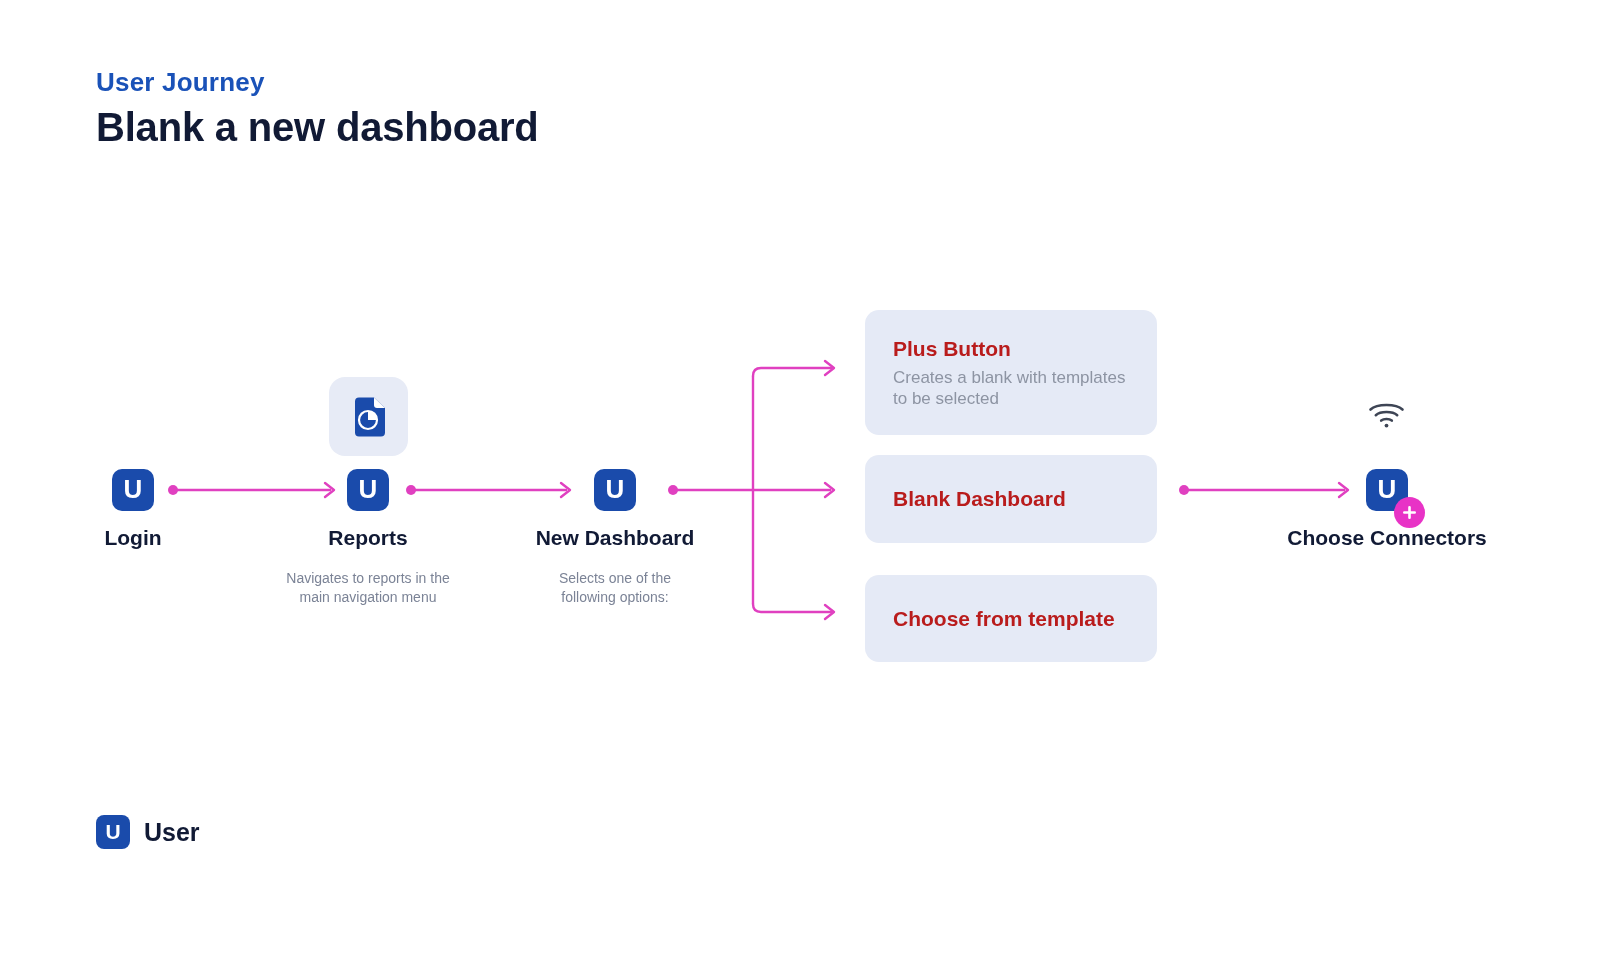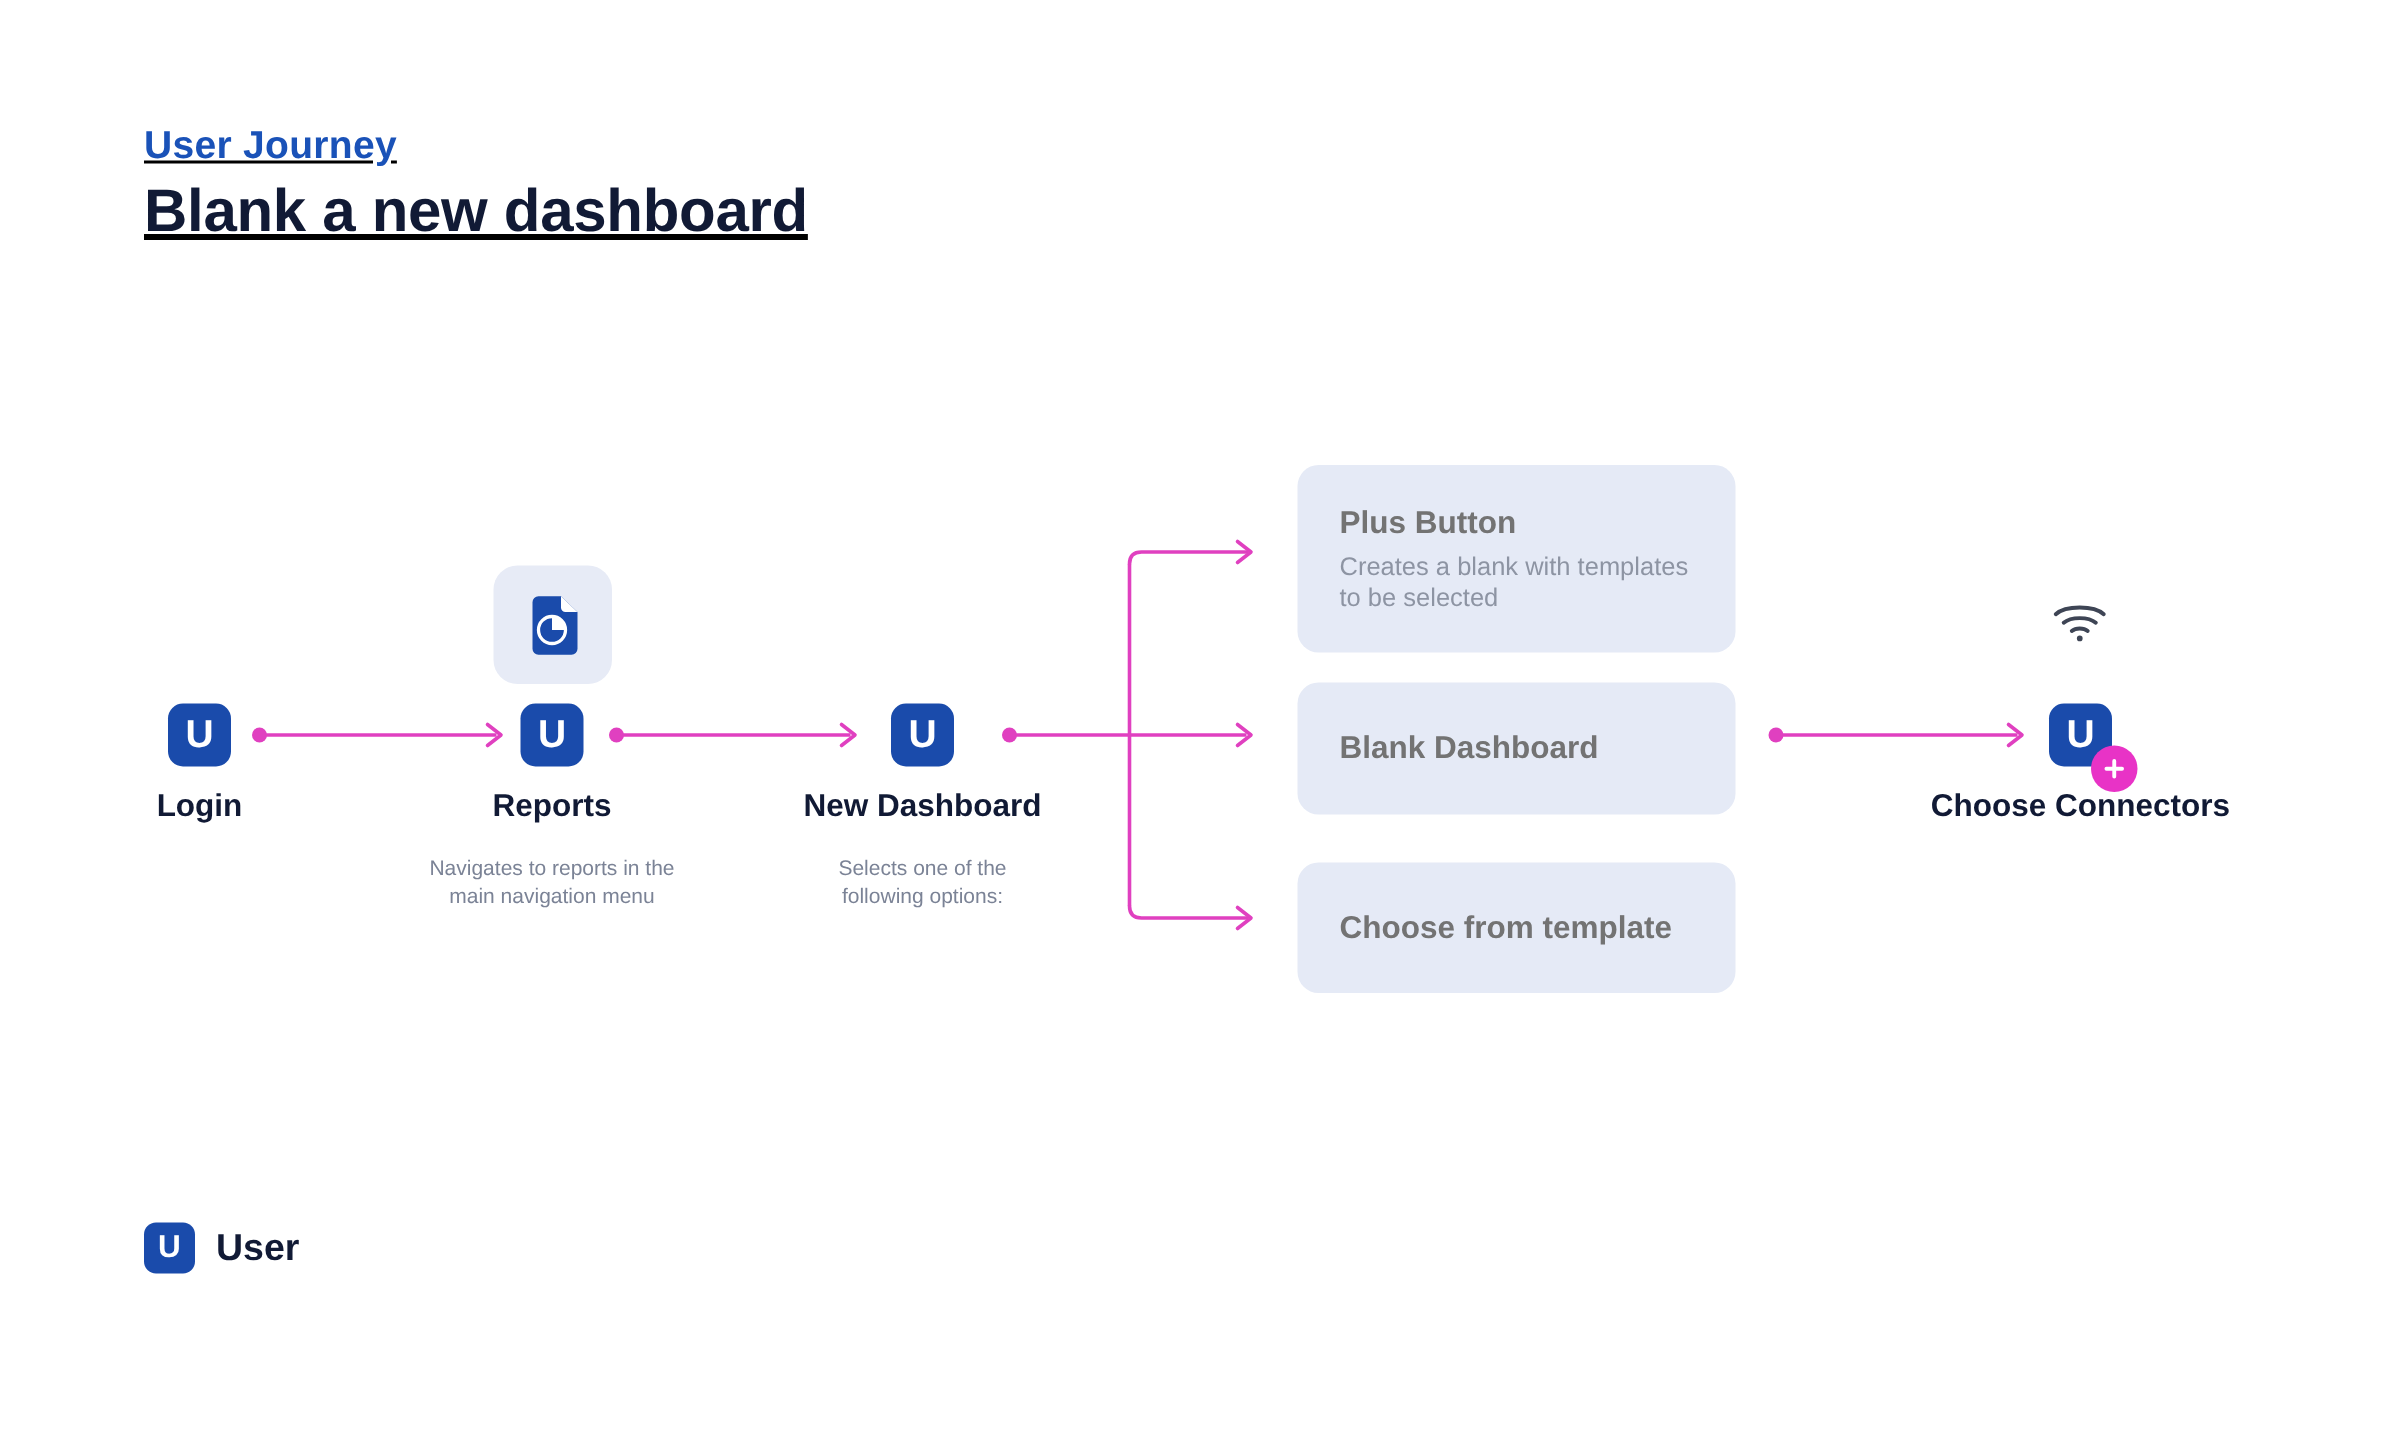--- a/index.html
+++ b/index.html
@@ -21,8 +21,7 @@
   .header {
     position: absolute;
     left: 96px;
-    top: 82px;
-    text-decoration: underline;
+    top: 68px;
   }
   .eyebrow {
     font-size: 26px;

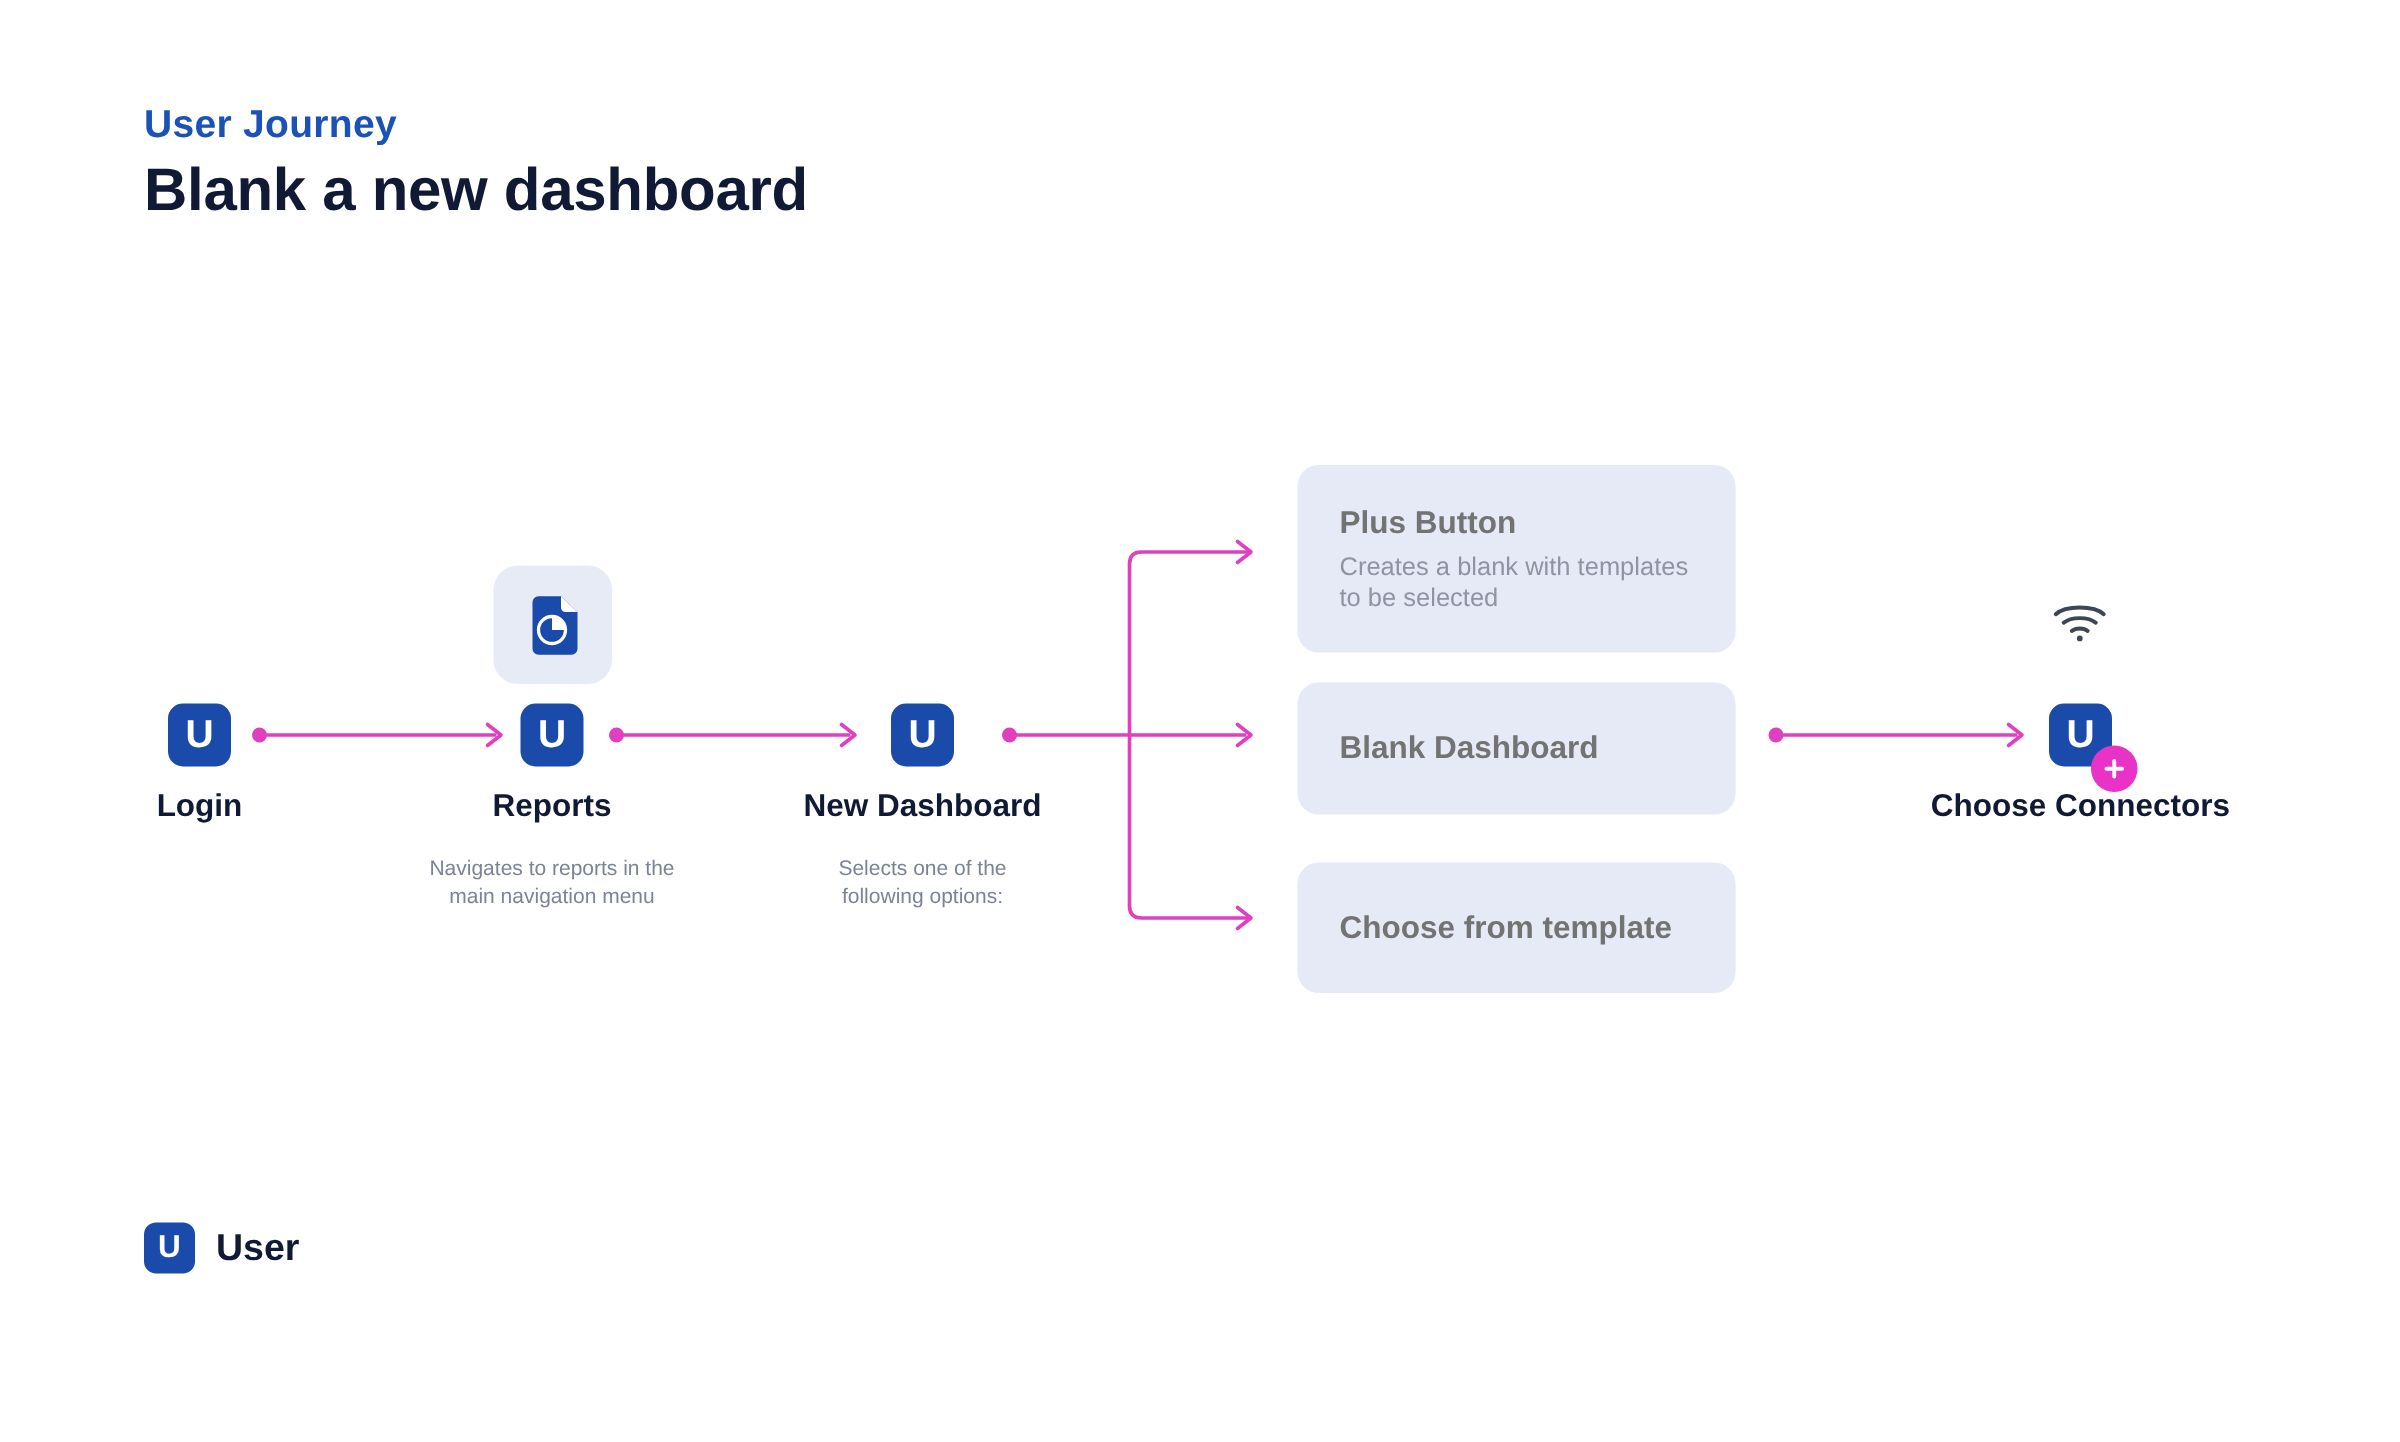--- a/index.html
+++ b/index.html
@@ -154,7 +154,7 @@
   .card-title {
     font-size: 21px;
     font-weight: bold;
-    color: #737373;
+    color: #b91c1c;
     line-height: 1.2;
   }
   .card-sub {

